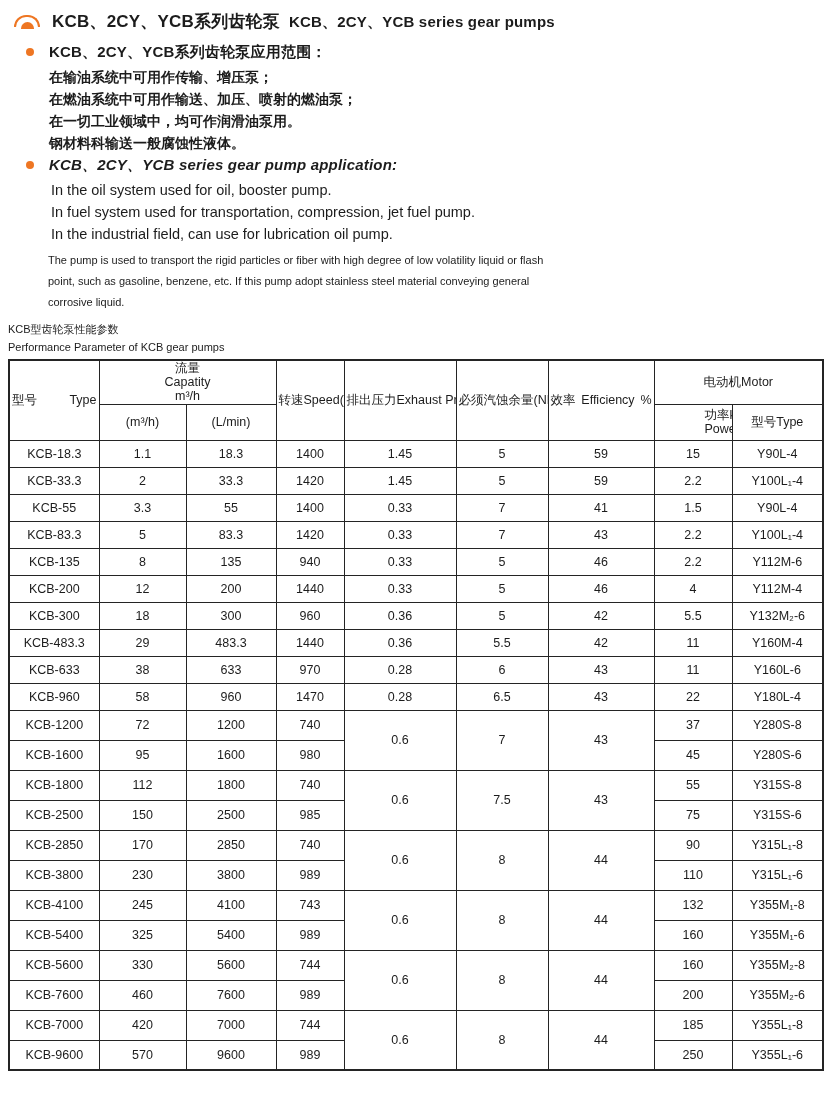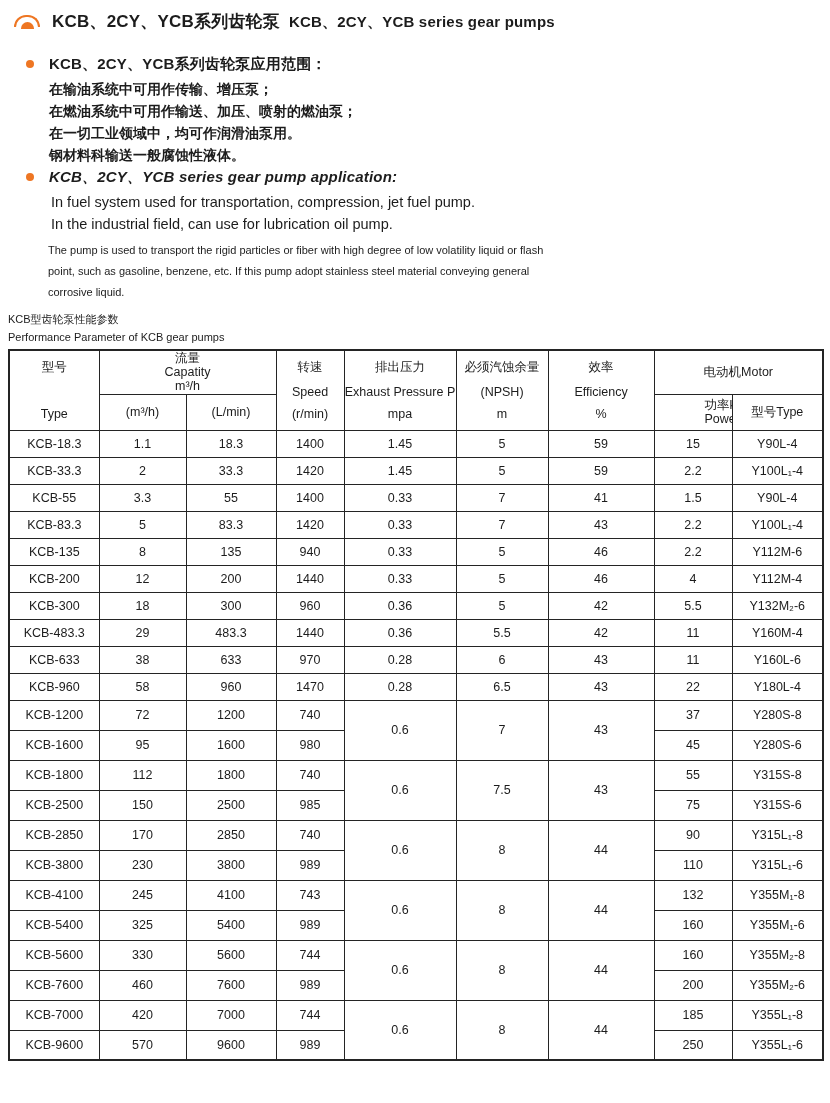--- a/index.html
+++ b/index.html
@@ -19,7 +19,7 @@
   h1 { font-size:17px; font-weight:bold; white-space:nowrap; letter-spacing:0.2px;text-align:right; }
   h1 .title-en { font-size:15px; margin-left:4px; }
   
-  .sec-head { display:flex; align-items:center; margin-top:20px; padding-left:18px; }
+  .sec-head { display:flex; align-items:center; margin-top:8px; padding-left:18px; }
   .sec-head.en { margin-top:1px;font-style:italic; }
   .bullet { width:8px; height:8px; border-radius:50%; background:var(--accent); margin-right:15px; flex:0 0 auto; }
   h2 { font-size:15px; font-weight:bold; line-height:19px; letter-spacing:0.2px; }

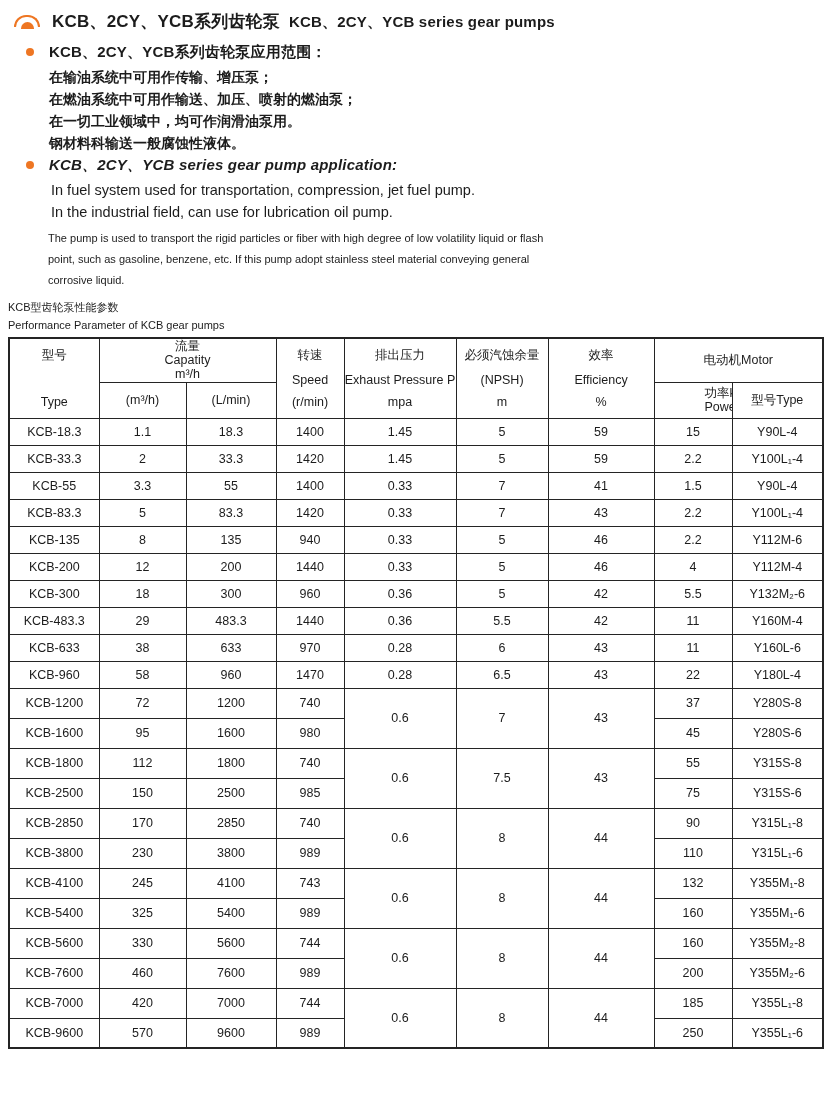--- a/index.html
+++ b/index.html
@@ -82,6 +82,7 @@
     <h2>KCB、2CY、YCB series gear pump application:</h2>
   </div>
   <div class="en-lines">
+    <p>In the oil system used for oil, booster pump.</p>
     <p>In fuel system used for transportation, compression, jet fuel pump.</p>
     <p>In the industrial field, can use for lubrication oil pump.</p>
   </div>

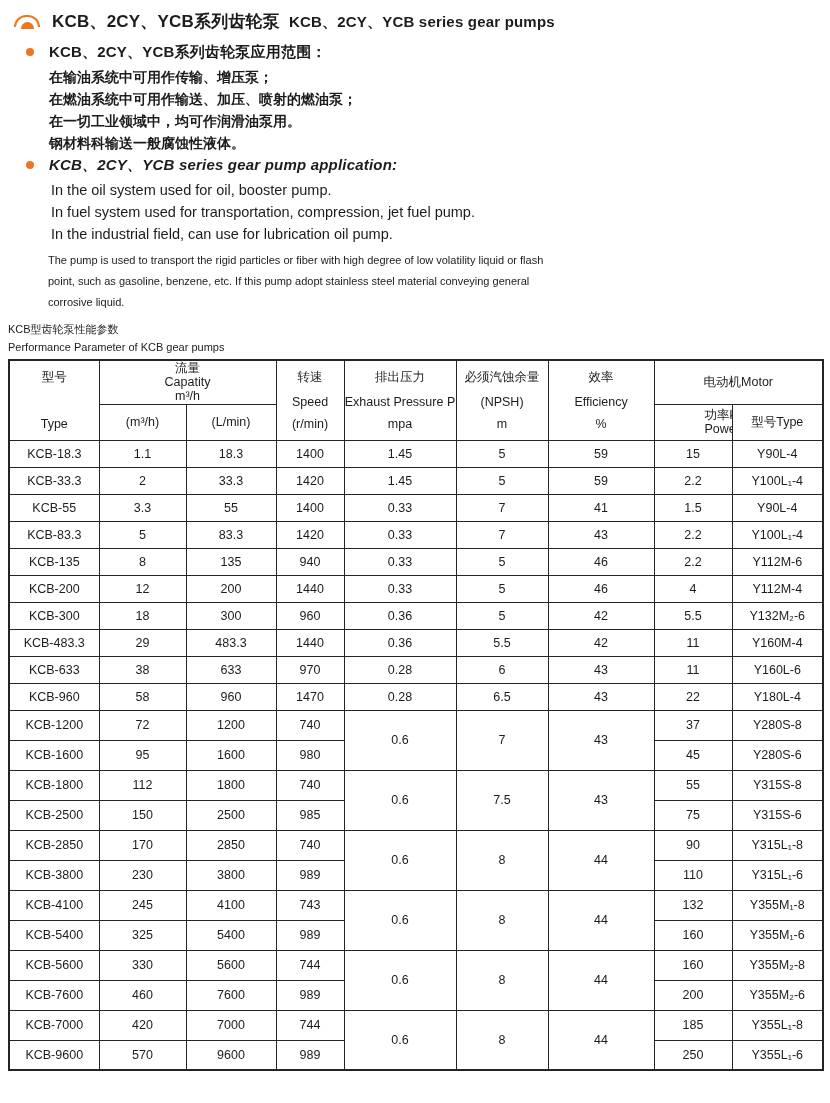--- a/index.html
+++ b/index.html
@@ -43,7 +43,7 @@
   col.c-speed{width:68px} col.c-press{width:112px} col.c-npsh{width:92px}
   col.c-eff{width:106px} col.c-pow{width:78px} col.c-motor{width:91px}
   thead tr.hr1 { height:44px; } thead tr.hr2 { height:36px; }
-  .vspread { height:72px; display:flex; flex-direction:column; justify-content:space-between;
+  .vspread { height:72px; display:flex; flex-direction:row; justify-content:space-between;
     align-items:center; padding:5px 0; }
   .tight div { line-height:14px; }
   .two-line div { line-height:14px;margin-left:48px; }

